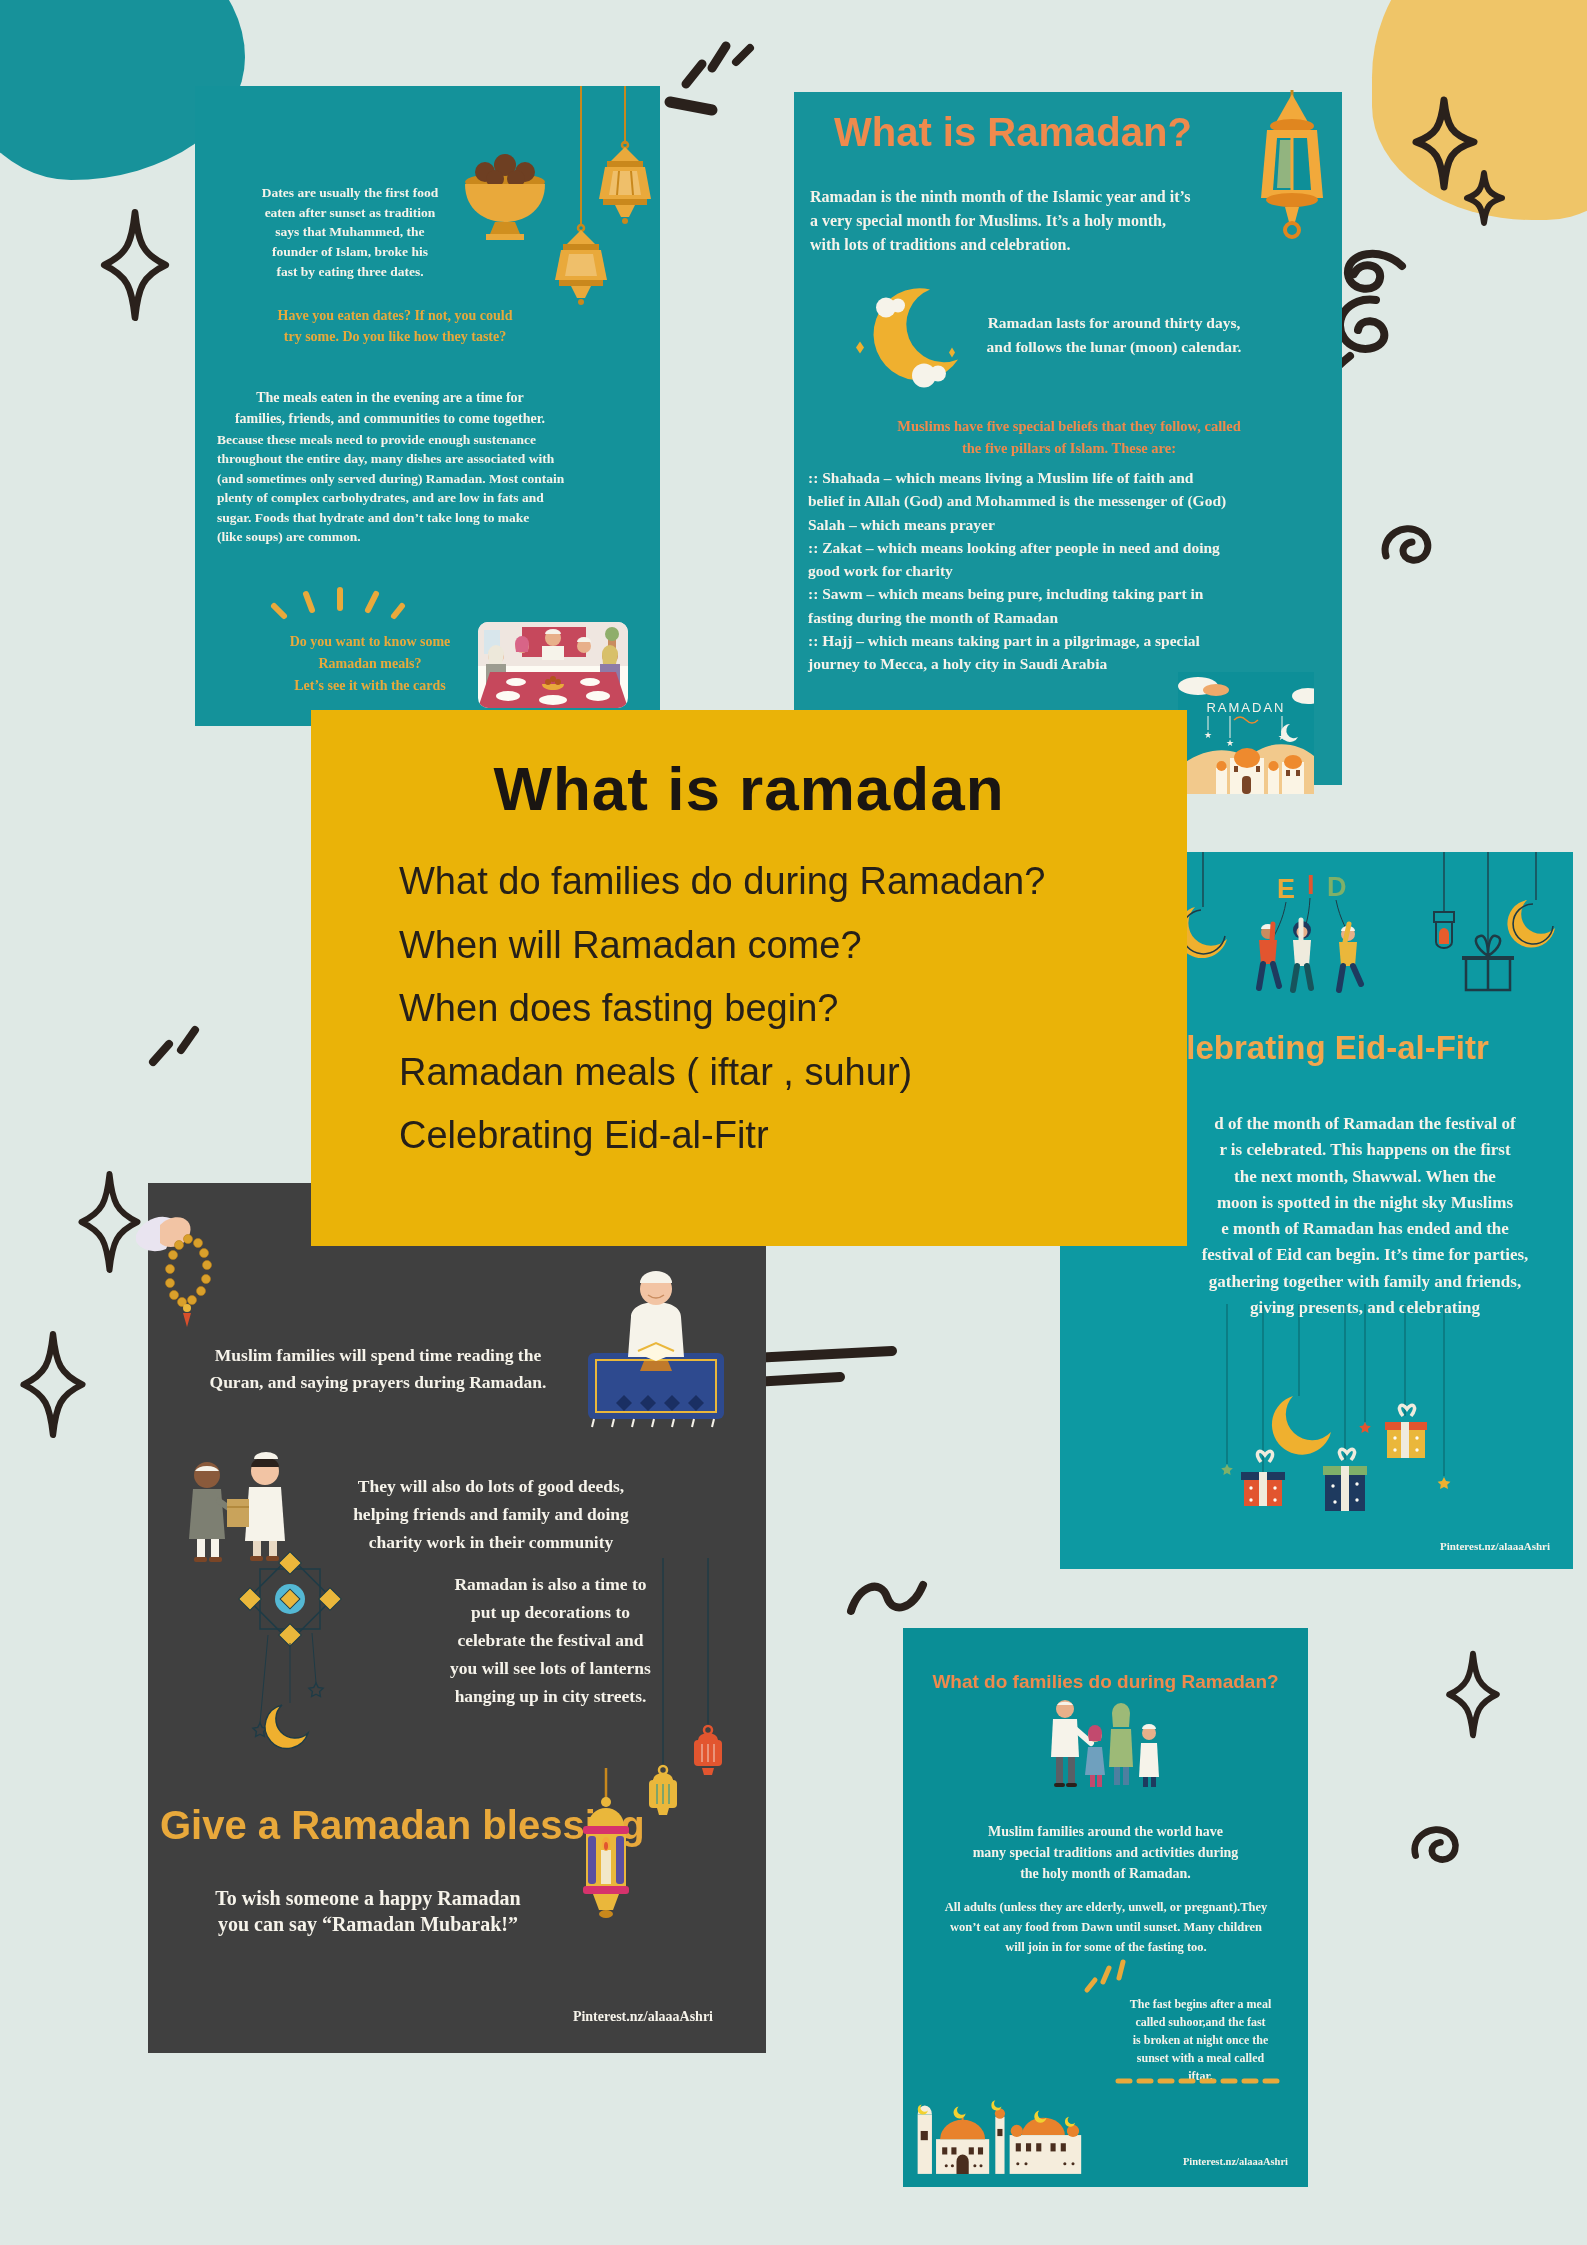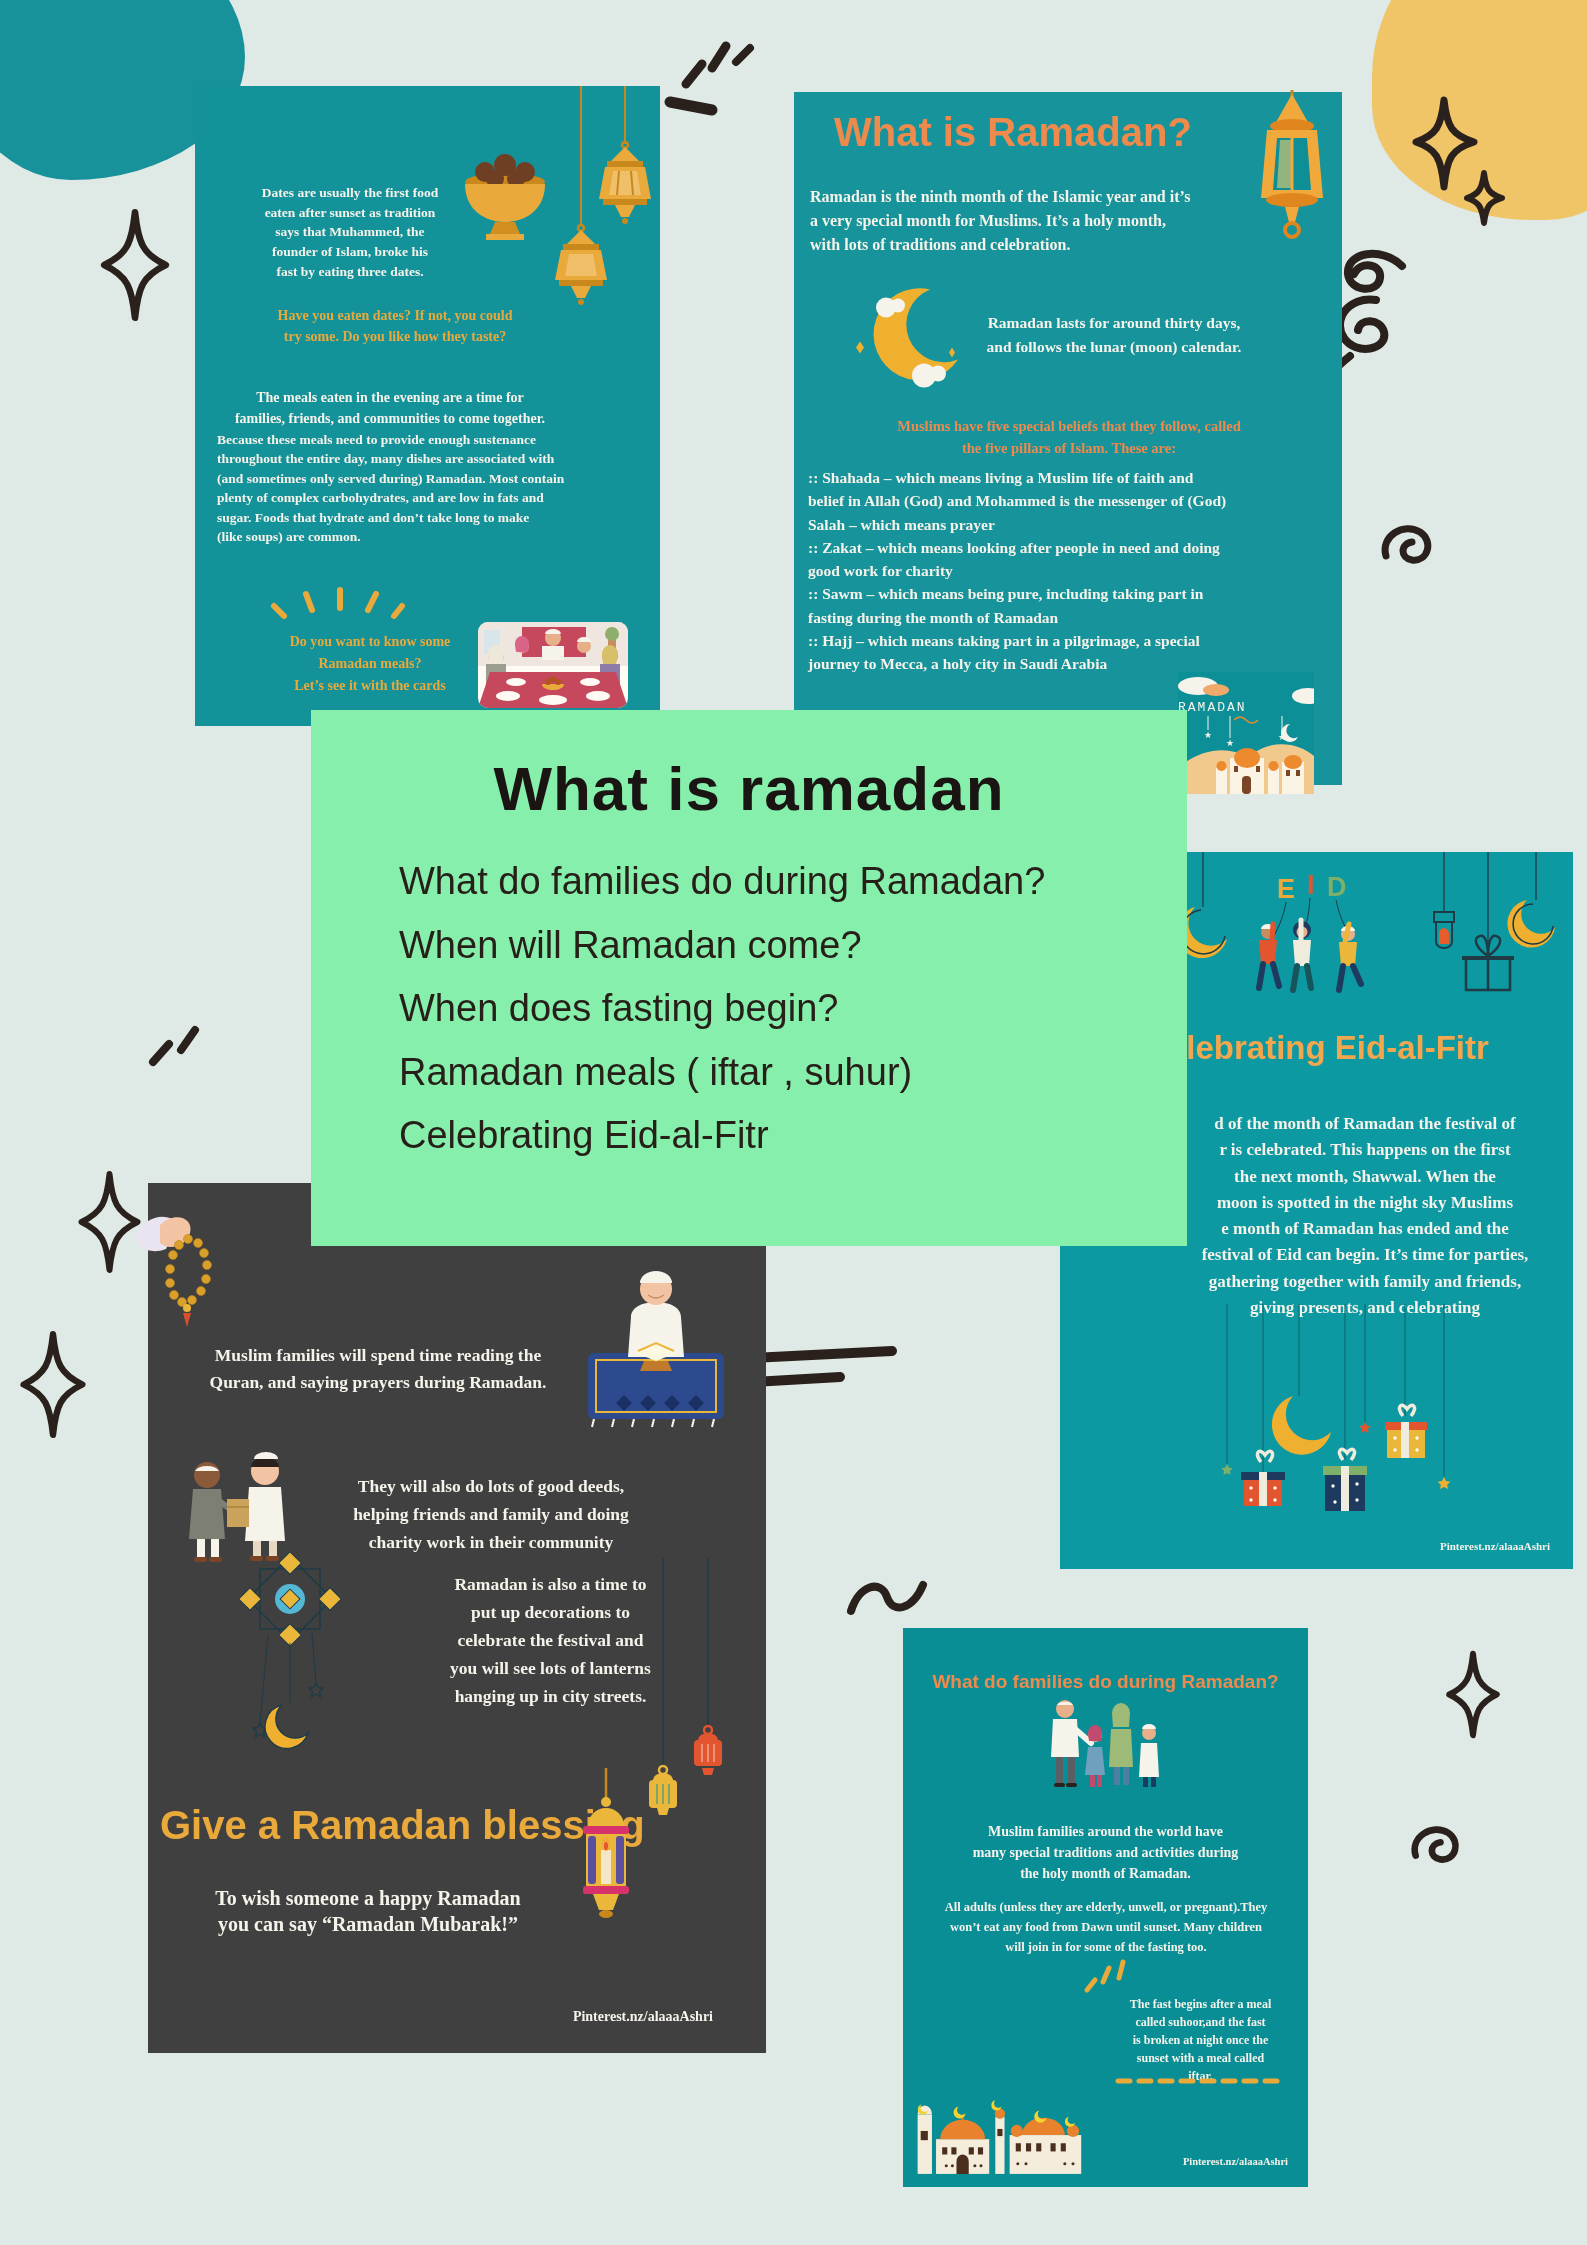--- a/index.html
+++ b/index.html
@@ -256,7 +256,7 @@
             <rect x="118" y="98" width="4" height="6"></rect>
           </g>
       </svg>
-      <div class="abs" style="left:0;top:28px;width:100%;font-family:Liberation Mono, monospace;font-size:13px;letter-spacing:2px;color:#F6F3EA;">RAMADAN</div>
+      <div class="abs" style="left:0;top:28px;width:100%;text-align:center;font-family:Liberation Sans, sans-serif;font-size:13px;letter-spacing:2px;color:#F6F3EA;">RAMADAN</div>
     </div>
   </div>
 

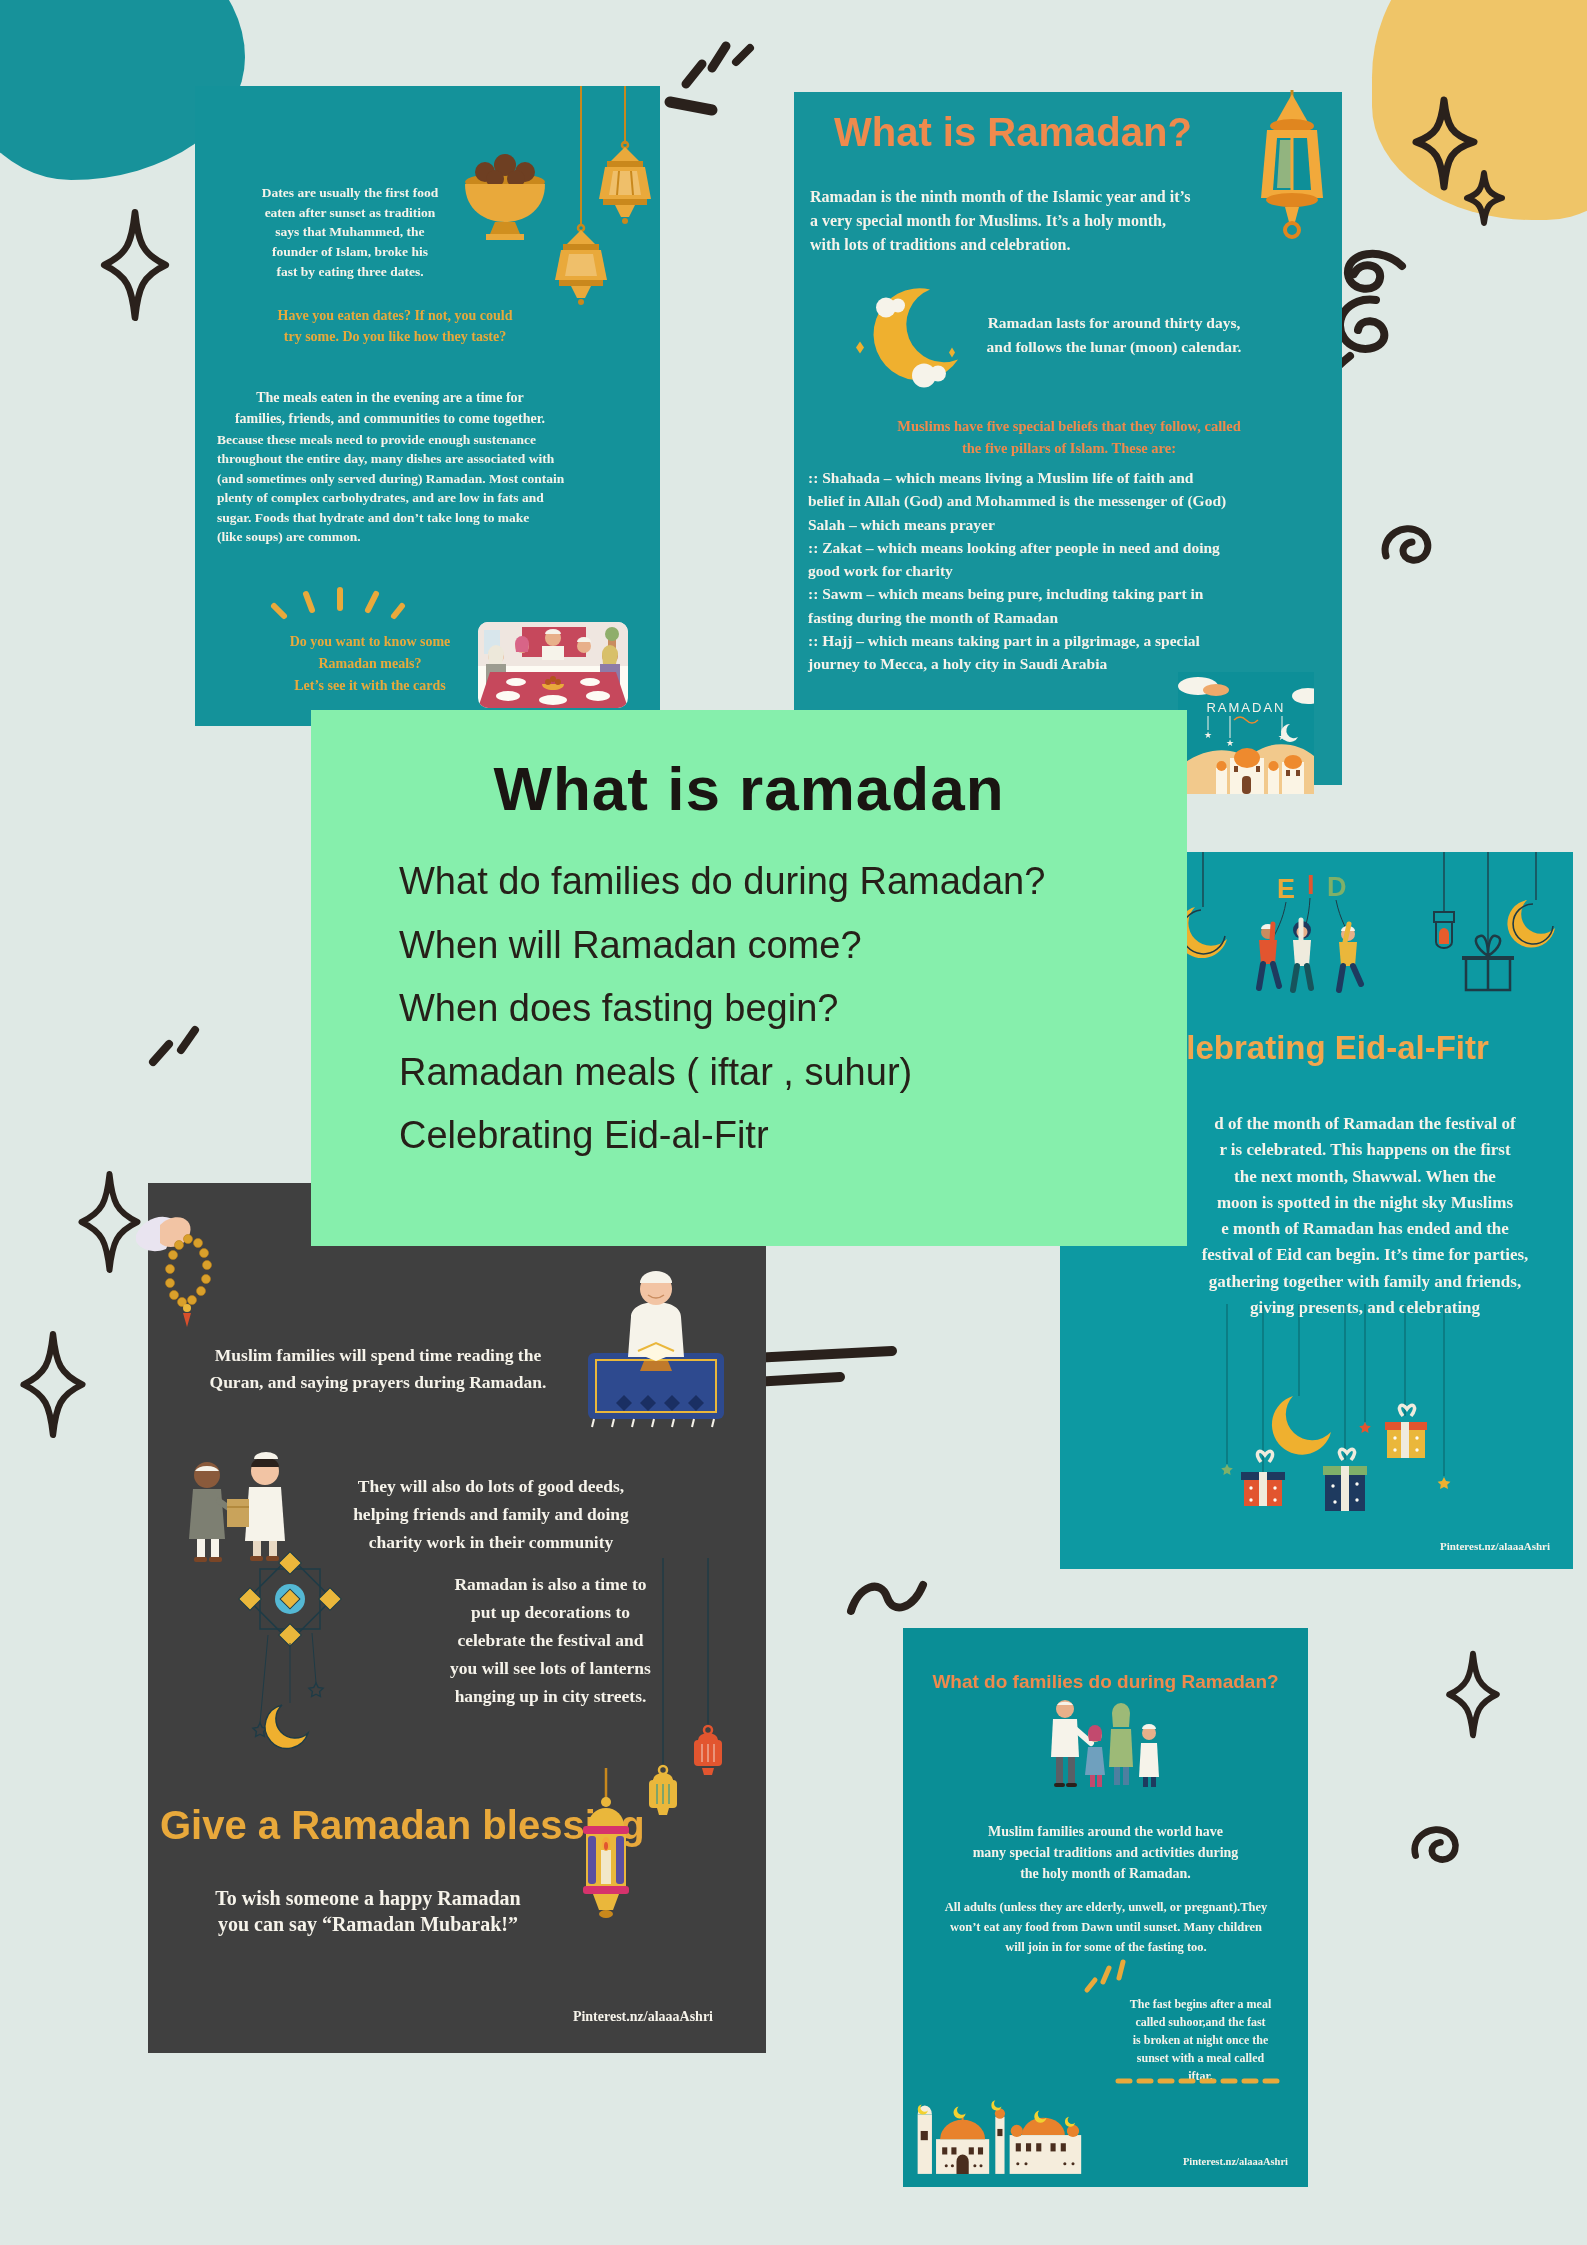--- a/index.html
+++ b/index.html
@@ -646,7 +646,7 @@
     <div class="credit abs" style="left:255px;top:528px;width:130px;font-size:10.5px;text-align:right;">Pinterest.nz/alaaaAshri</div>
   </div>
 
-  <div class="card" style="left:311px;top:710px;width:876px;height:536px;background:#86efac;z-index:5;">
+  <div class="card" style="left:311px;top:710px;width:876px;height:536px;background:#eab308;z-index:5;">
     <div class="sans ctr abs" style="left:0;top:36px;width:100%;font-size:62px;font-weight:bold;color:#1A1512;letter-spacing:1px;">What is ramadan</div>
     <div class="sans ws abs" style="left:88px;top:140px;width:760px;font-size:38px;line-height:63.5px;font-weight:400;color:#262019;">What do families do during Ramadan?
 When will Ramadan come?

